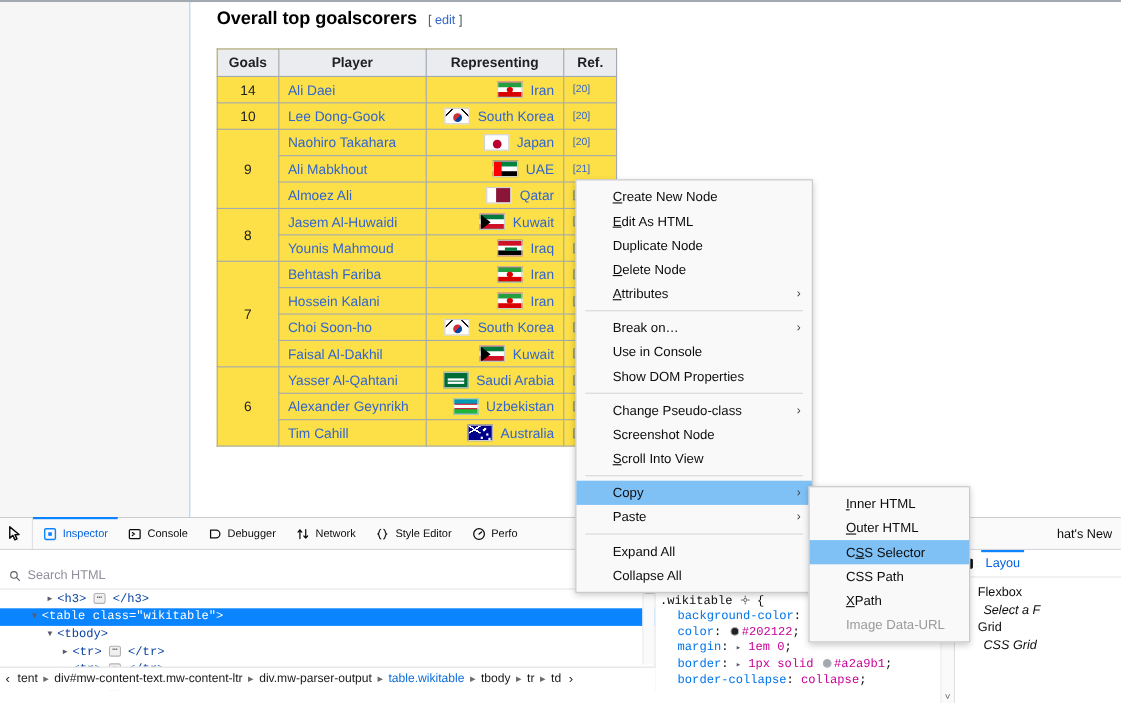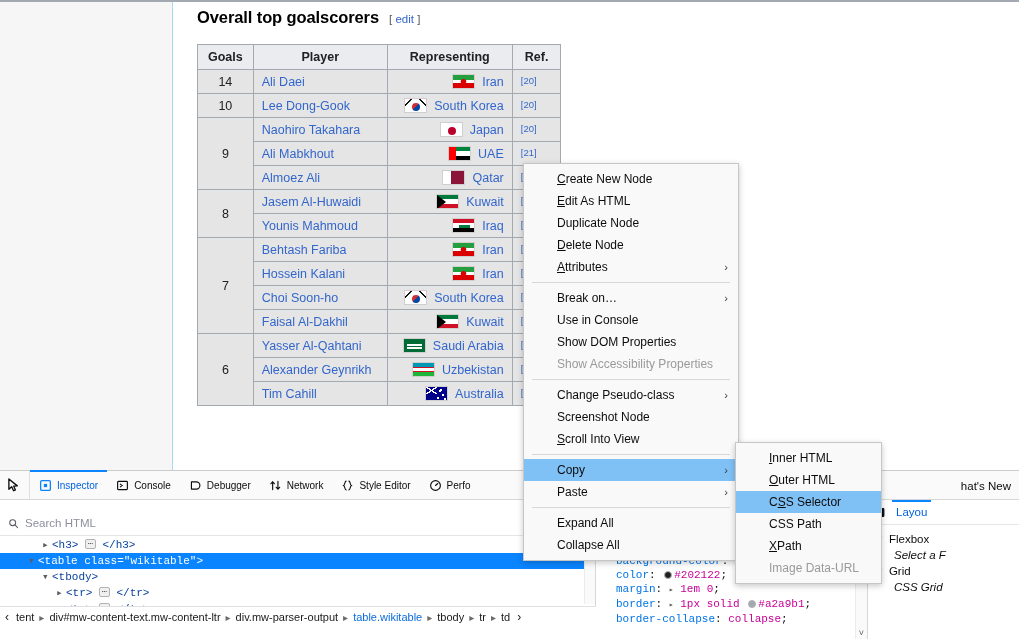--- a/index.html
+++ b/index.html
@@ -44,7 +44,7 @@
   .wikitable {
     position: absolute; left: 22px; top: 42px;
     border-collapse: collapse;
-    background: #e5e5e5;
+    background: #fde047;
     border: 1px solid #a2a9b1;
     font-size: 12.5px;
     color: #202122;

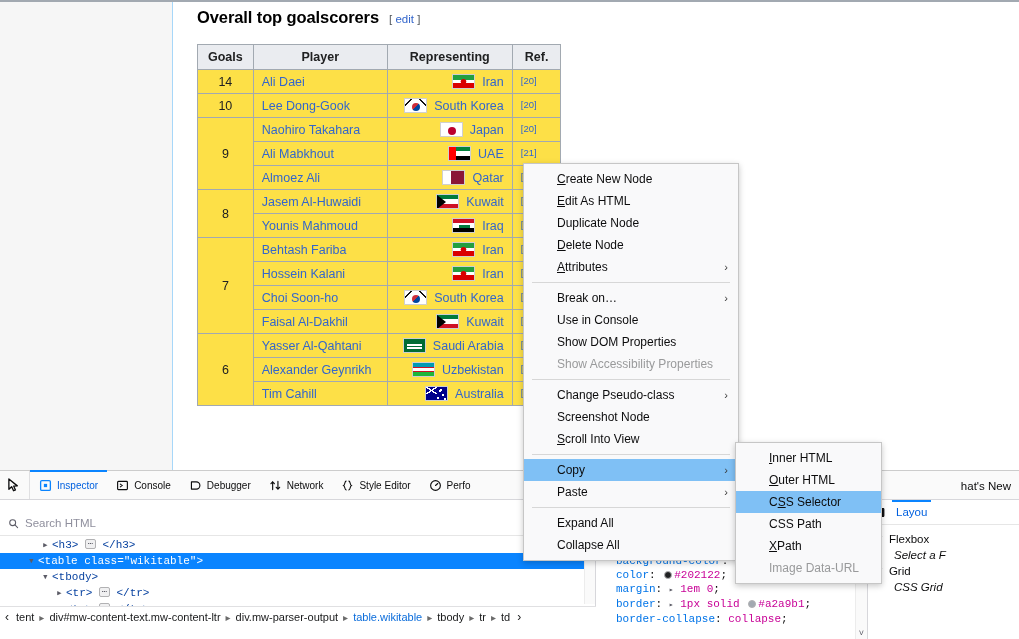--- a/index.html
+++ b/index.html
@@ -592,9 +592,6 @@
       <div class="ctx-item">
         <span>Show DOM Properties</span>
       </div>
-      <div class="ctx-item disabled">
-        <span>Show Accessibility Properties</span>
-      </div>
       <div class="ctx-sep"></div>
       <div class="ctx-item">
         <span>Change Pseudo-class</span>

